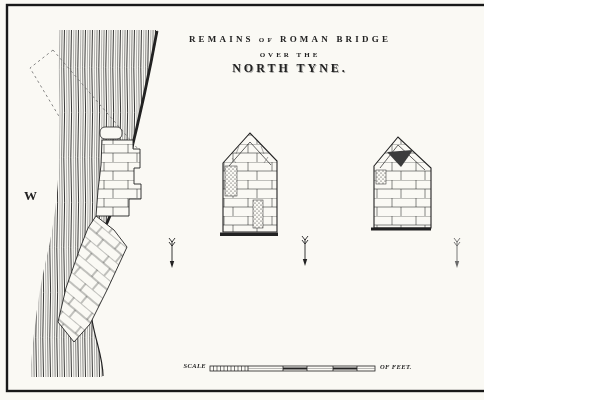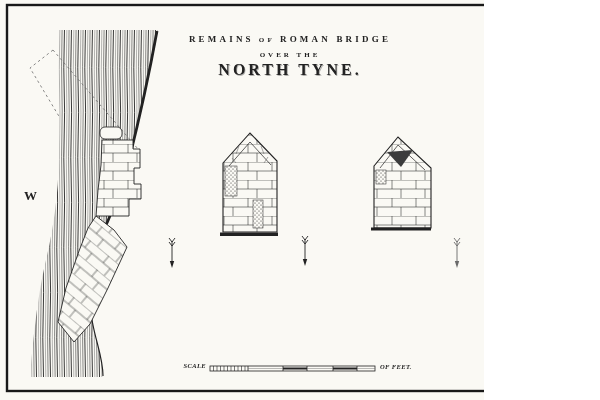--- a/index.html
+++ b/index.html
@@ -25,7 +25,7 @@
   .t1{font-weight:bold;font-size:9px;letter-spacing:3.2px;}
   .t1 .of{font-size:7px;margin:0 5px;}
   .t2{font-weight:bold;font-size:7px;letter-spacing:3px;margin-top:7px;}
-  .t3{font-weight:bold;font-size:16px;letter-spacing:3px;margin-top:2px;
+  .t3{font-weight:bold;font-size:12px;letter-spacing:3px;margin-top:2px;
       text-shadow:0.9px 0.9px 0 rgba(40,40,40,0.35);}
   .w-lbl{left:24px;top:188px;font-size:13px;font-weight:bold;}
   .e-lbl{left:548px;top:188px;font-size:11.5px;font-weight:bold;}

